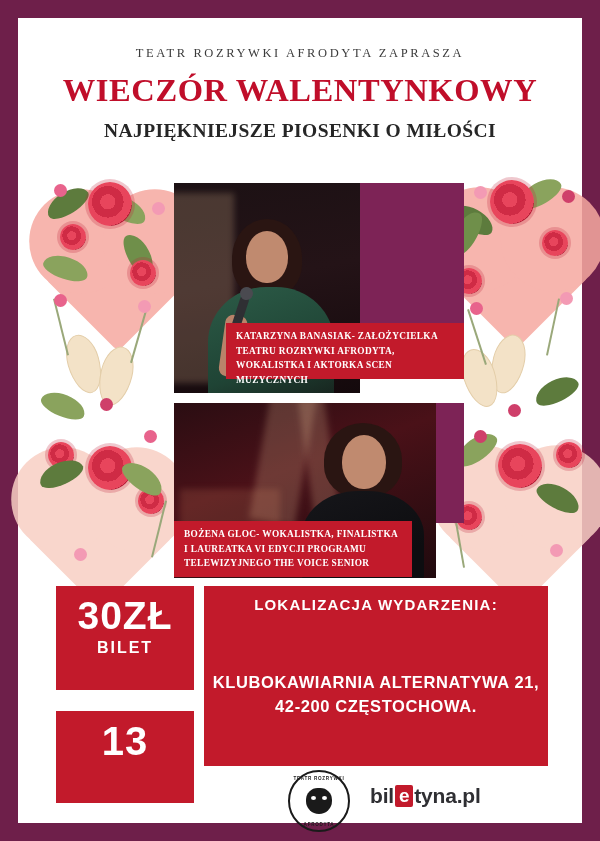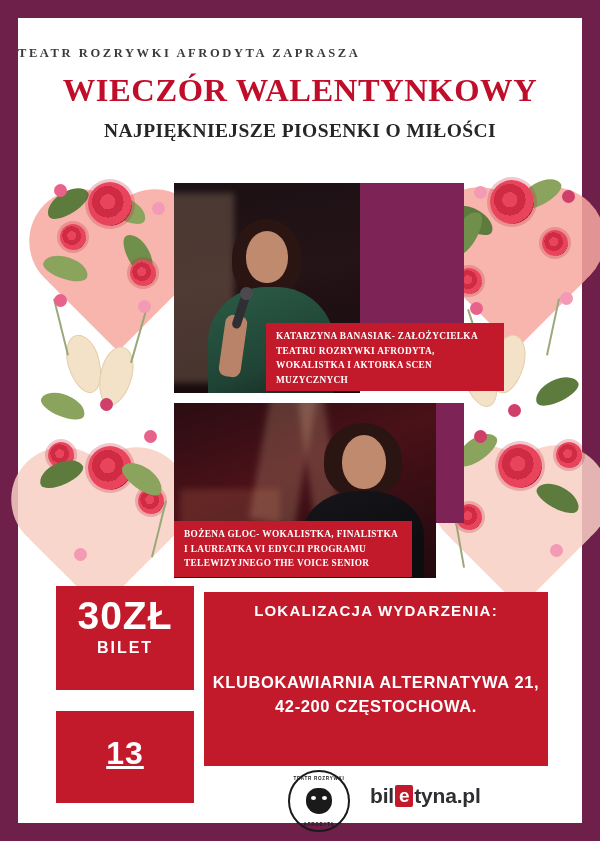--- a/index.html
+++ b/index.html
@@ -38,12 +38,12 @@
     top: 28px;
     left: 0;
     width: 100%;
-    text-align: left;
+    text-align: center;
     font-size: 12.5px;
     letter-spacing: 2.6px;
     color: #3b3b3b;
     font-family: "Liberation Serif", serif;
-    font-weight: 700;
+    font-weight: 400;
   }
   .title {
     position: absolute;

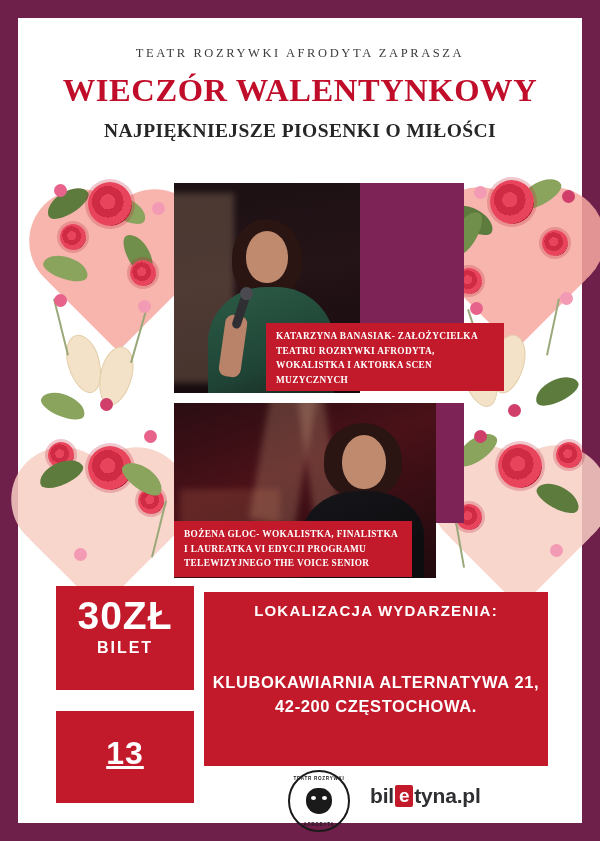--- a/index.html
+++ b/index.html
@@ -235,7 +235,7 @@
     box-sizing: border-box;
     text-transform: uppercase;
   }
-  .cap1 { left: 208px; top: 305px; width: 238px; height: 68px; margin-left: 40px; }
+  .cap1 { left: 208px; top: 305px; width: 238px; height: 56px; }
   .cap2 { left: 156px; top: 503px; width: 238px; height: 56px; }
 
   

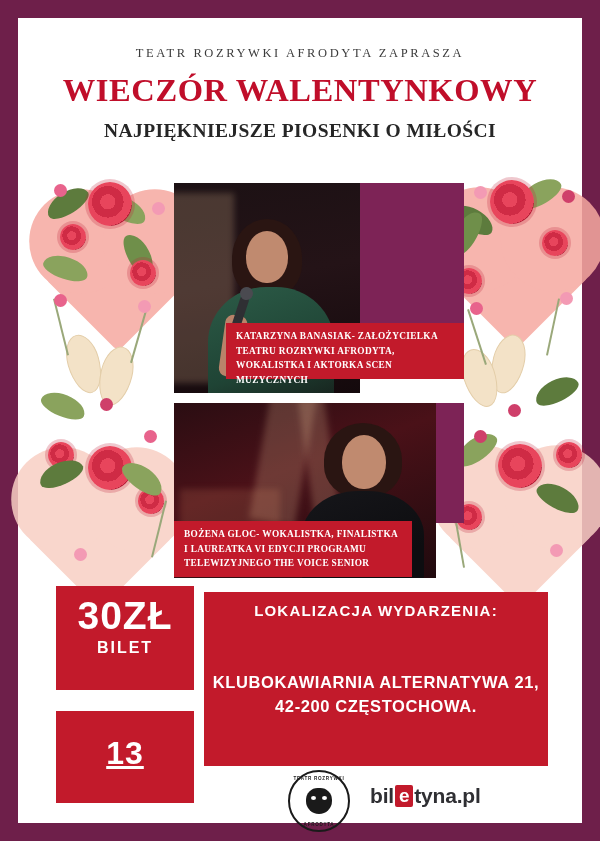--- a/index.html
+++ b/index.html
@@ -319,7 +319,6 @@
     font-size: 15px;
     letter-spacing: 1.2px;
     box-sizing: border-box;
-    margin-top: 6px;
   }
   .loc-body {
     position: absolute;

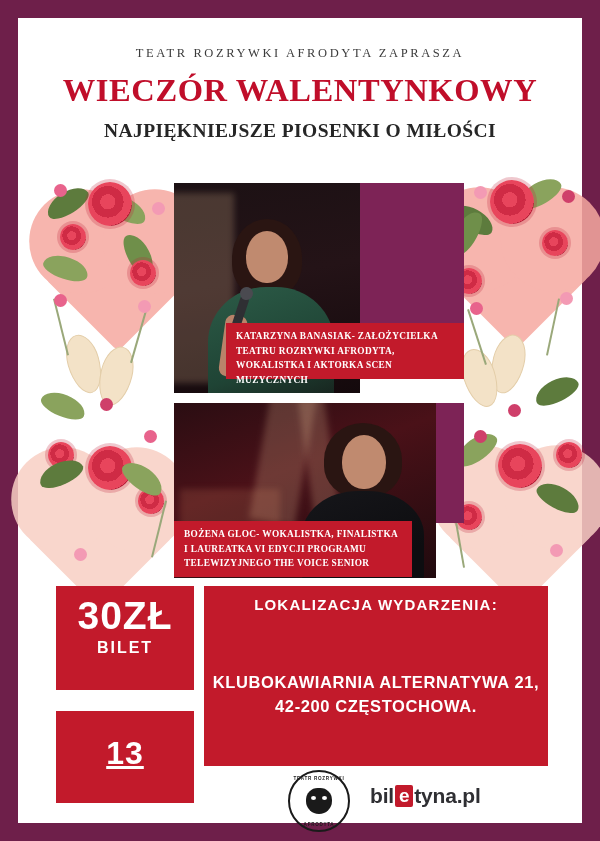--- a/index.html
+++ b/index.html
@@ -289,11 +289,10 @@
   .date-day {
     font-family: "Liberation Sans", sans-serif;
     font-weight: 700;
-    font-size: 32px;
+    font-size: 40px;
     line-height: 52px;
     letter-spacing: 1px;
-    padding-top: 16px;
-    text-decoration: underline;
+    padding-top: 4px;
   }
   .date-month {
     font-family: "Liberation Sans", sans-serif;

